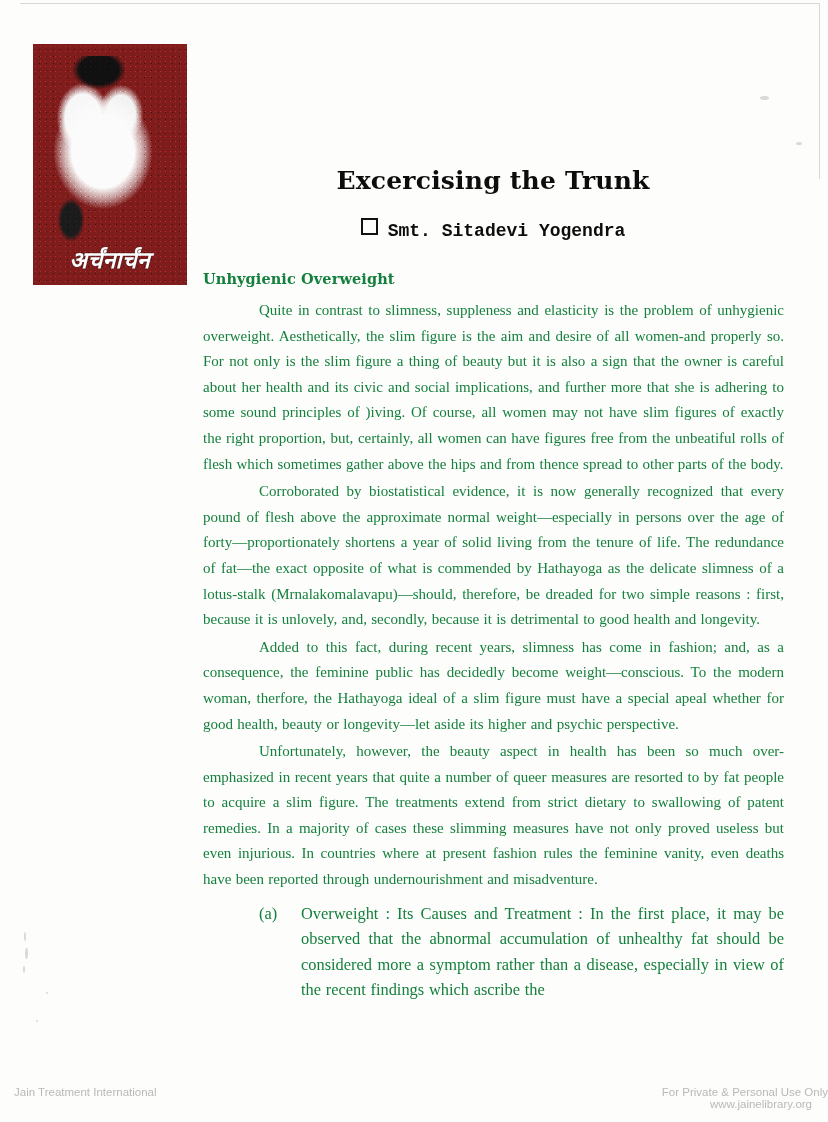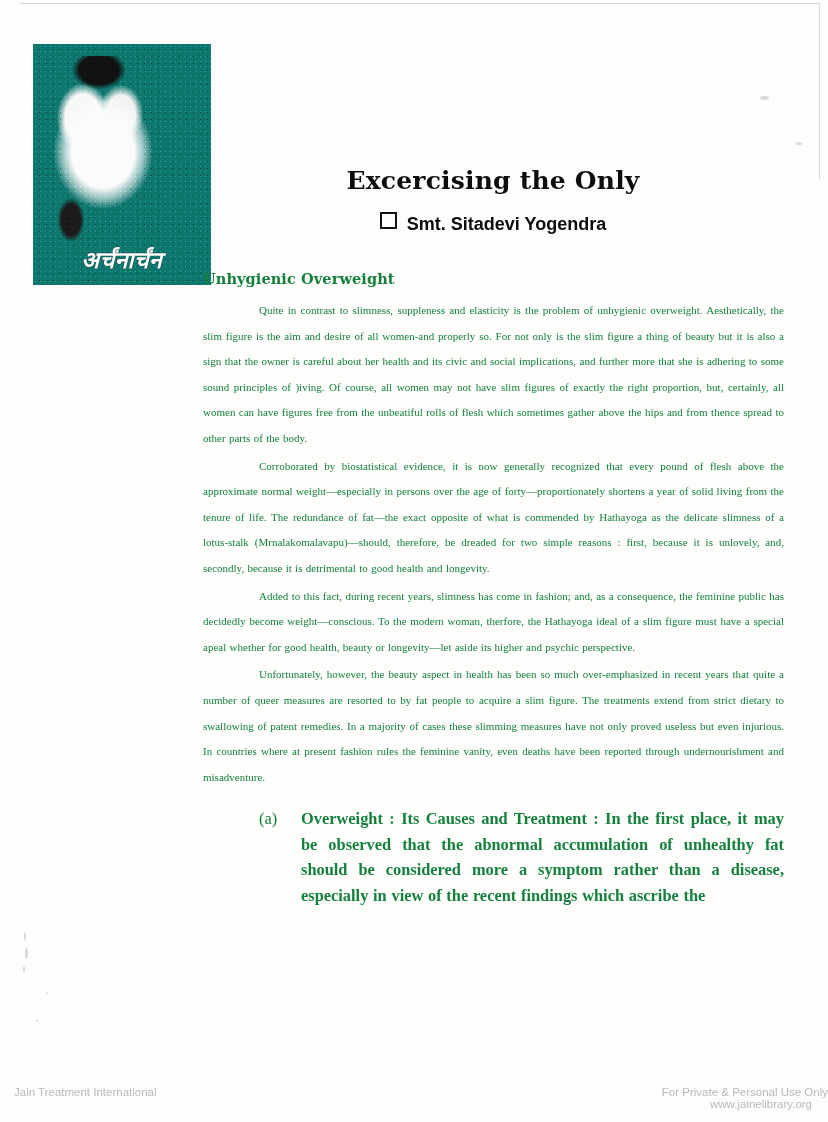--- a/index.html
+++ b/index.html
@@ -211,7 +211,7 @@
     <div class="logo-caption">अर्चंनार्चंन</div>
   </div>
 
-  <div class="title">Excercising the Only</div>
+  <div class="title">Excercising the Trunk</div>
 
   <div class="byline">
     <span class="byline-box"></span><span>Smt. Sitadevi Yogendra</span>

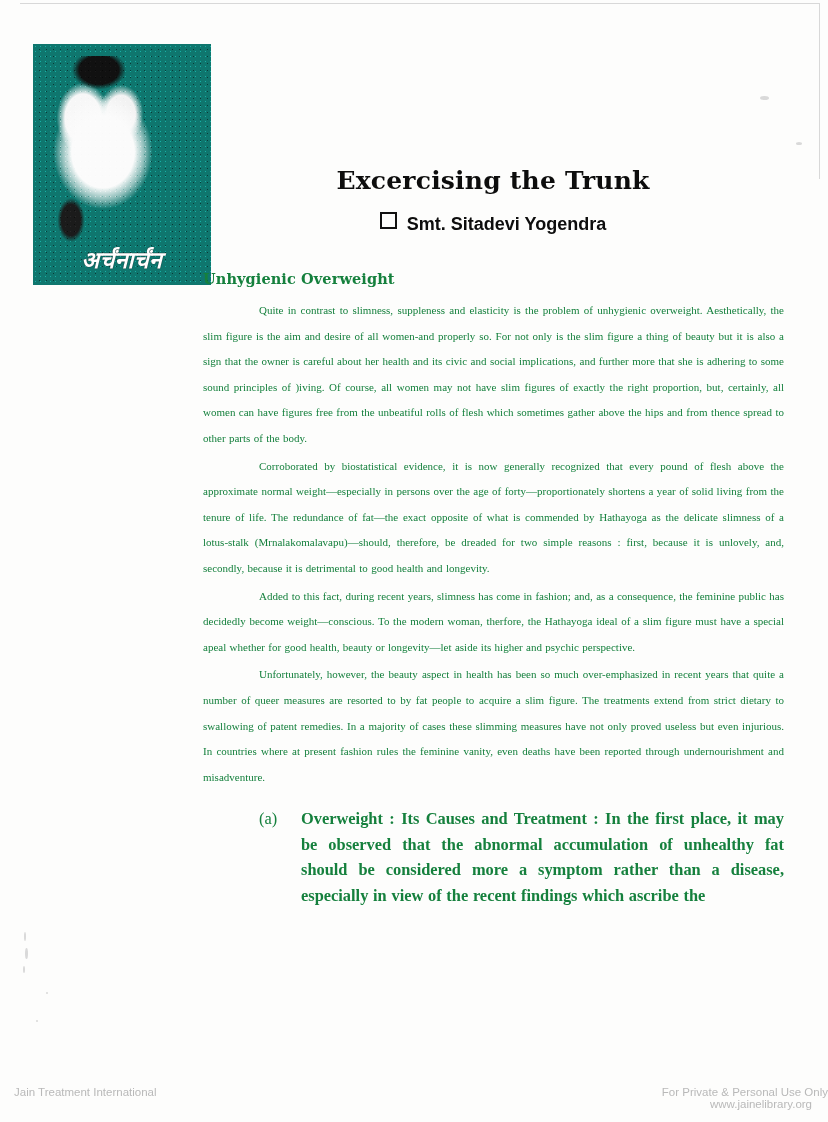--- a/index.html
+++ b/index.html
@@ -104,9 +104,9 @@
     position: absolute;
     left: 203px;
     right: 45px;
-    top: 212px;
+    top: 218px;
     text-align: center;
-    font-family: Liberation Sans, sans-serif;
+    font-family: Liberation Mono, monospace;
     font-weight: bold;
     font-size: 18px;
     color: #0d0d0d;

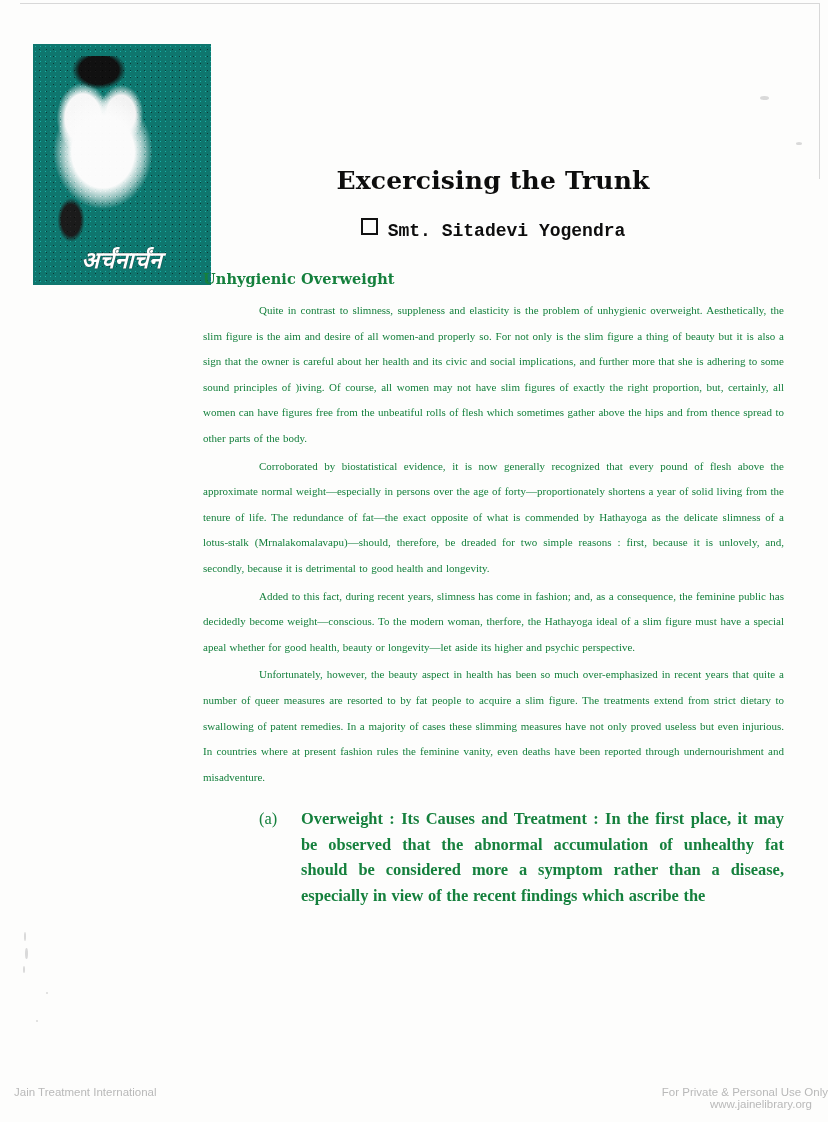--- a/index.html
+++ b/index.html
@@ -36,9 +36,9 @@
     position: absolute;
     left: 33px;
     top: 44px;
-    width: 178px;
+    width: 154px;
     height: 241px;
-    background: #0f766e;
+    background: #7f1d1d;
     overflow: hidden;
   }
   .logo-figure {

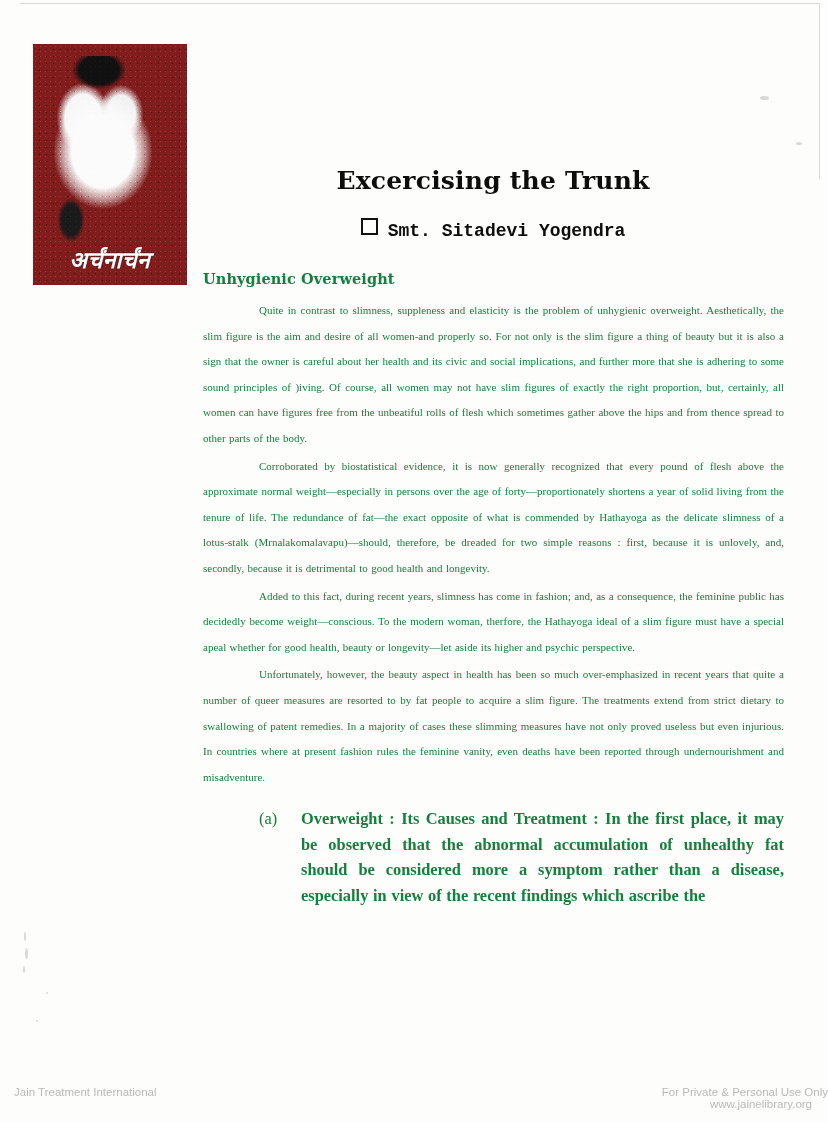--- a/index.html
+++ b/index.html
@@ -137,7 +137,7 @@
   }
   p.para {
     margin: 0 0 2px 0;
-    font-size: 11px;
+    font-size: 15px;
     line-height: 25.6px;
     text-align: justify;
     text-indent: 56px;

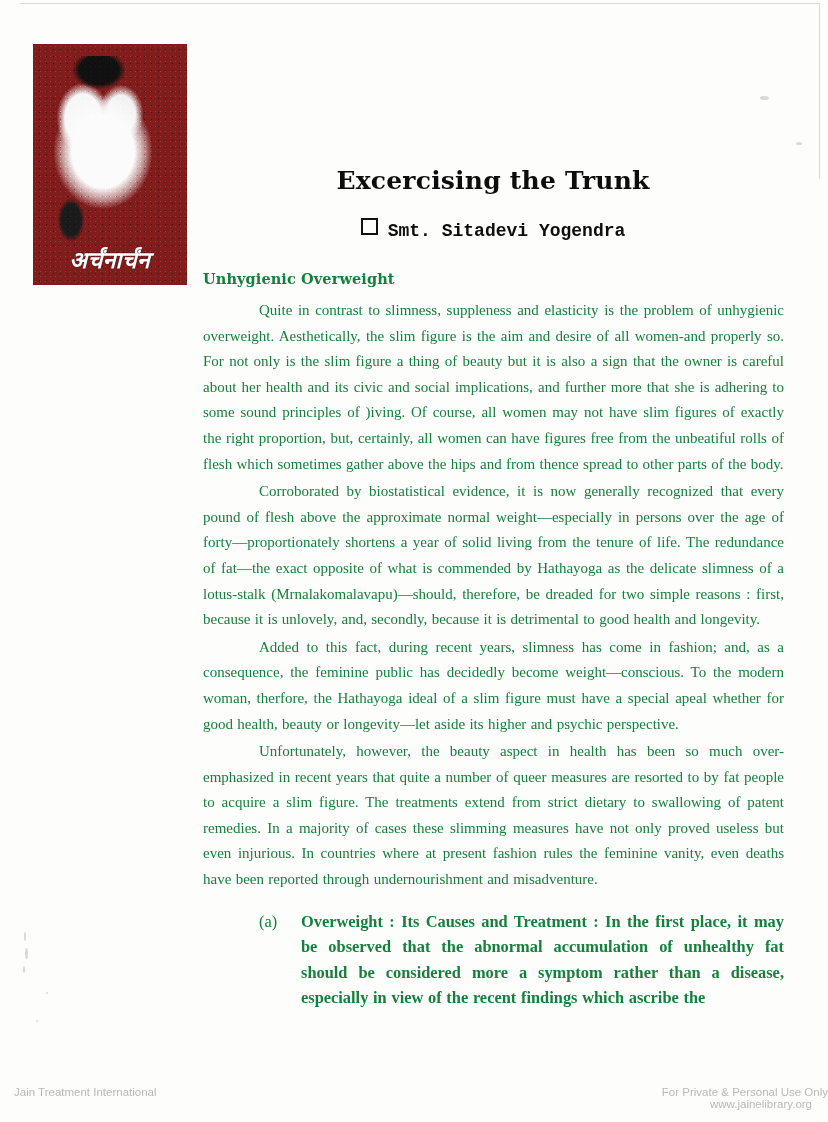--- a/index.html
+++ b/index.html
@@ -145,7 +145,7 @@
     -webkit-hyphens: none;
     hyphens: none;
   }
-  p.para:last-child { margin-bottom: 16px; }
+  p.para:last-child { margin-bottom: 8px; }
   p.para .it { }
 
   .list-item {

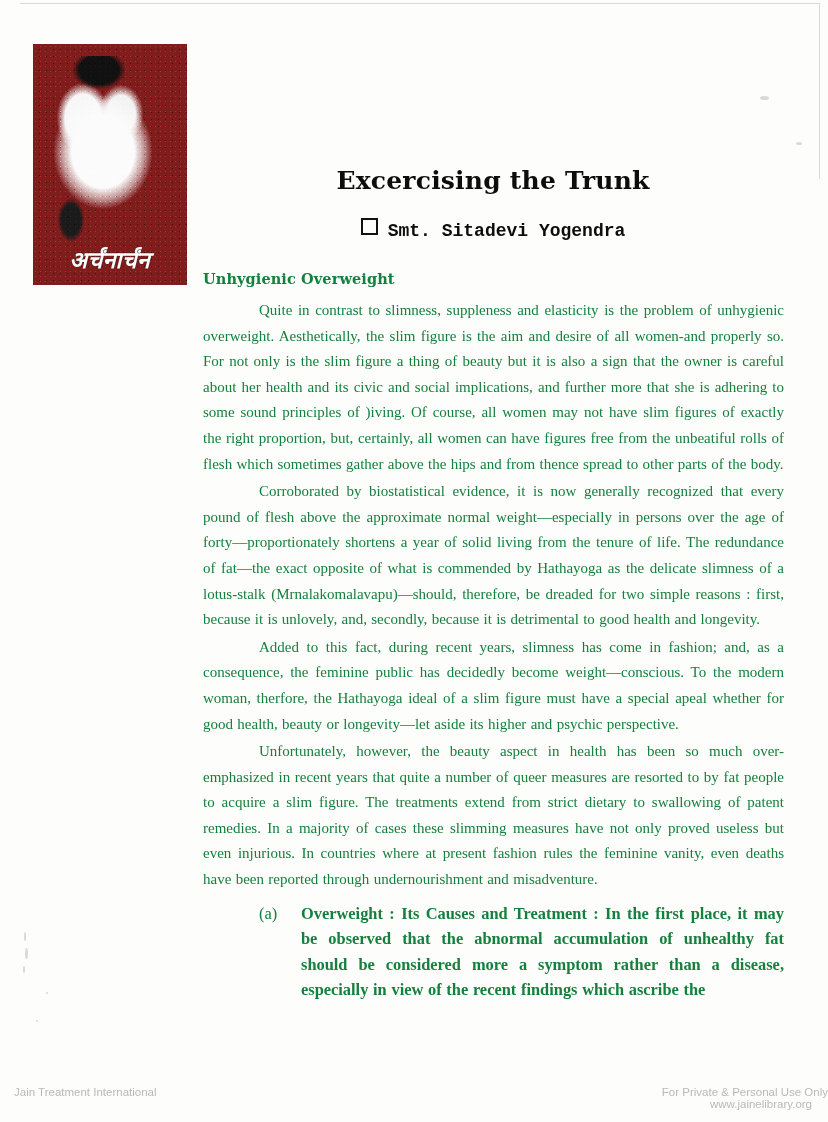--- a/index.html
+++ b/index.html
@@ -163,7 +163,6 @@
     flex: 1 1 auto;
     text-align: justify;
     word-spacing: .6px;
-    font-weight: bold;
   }
 
   

